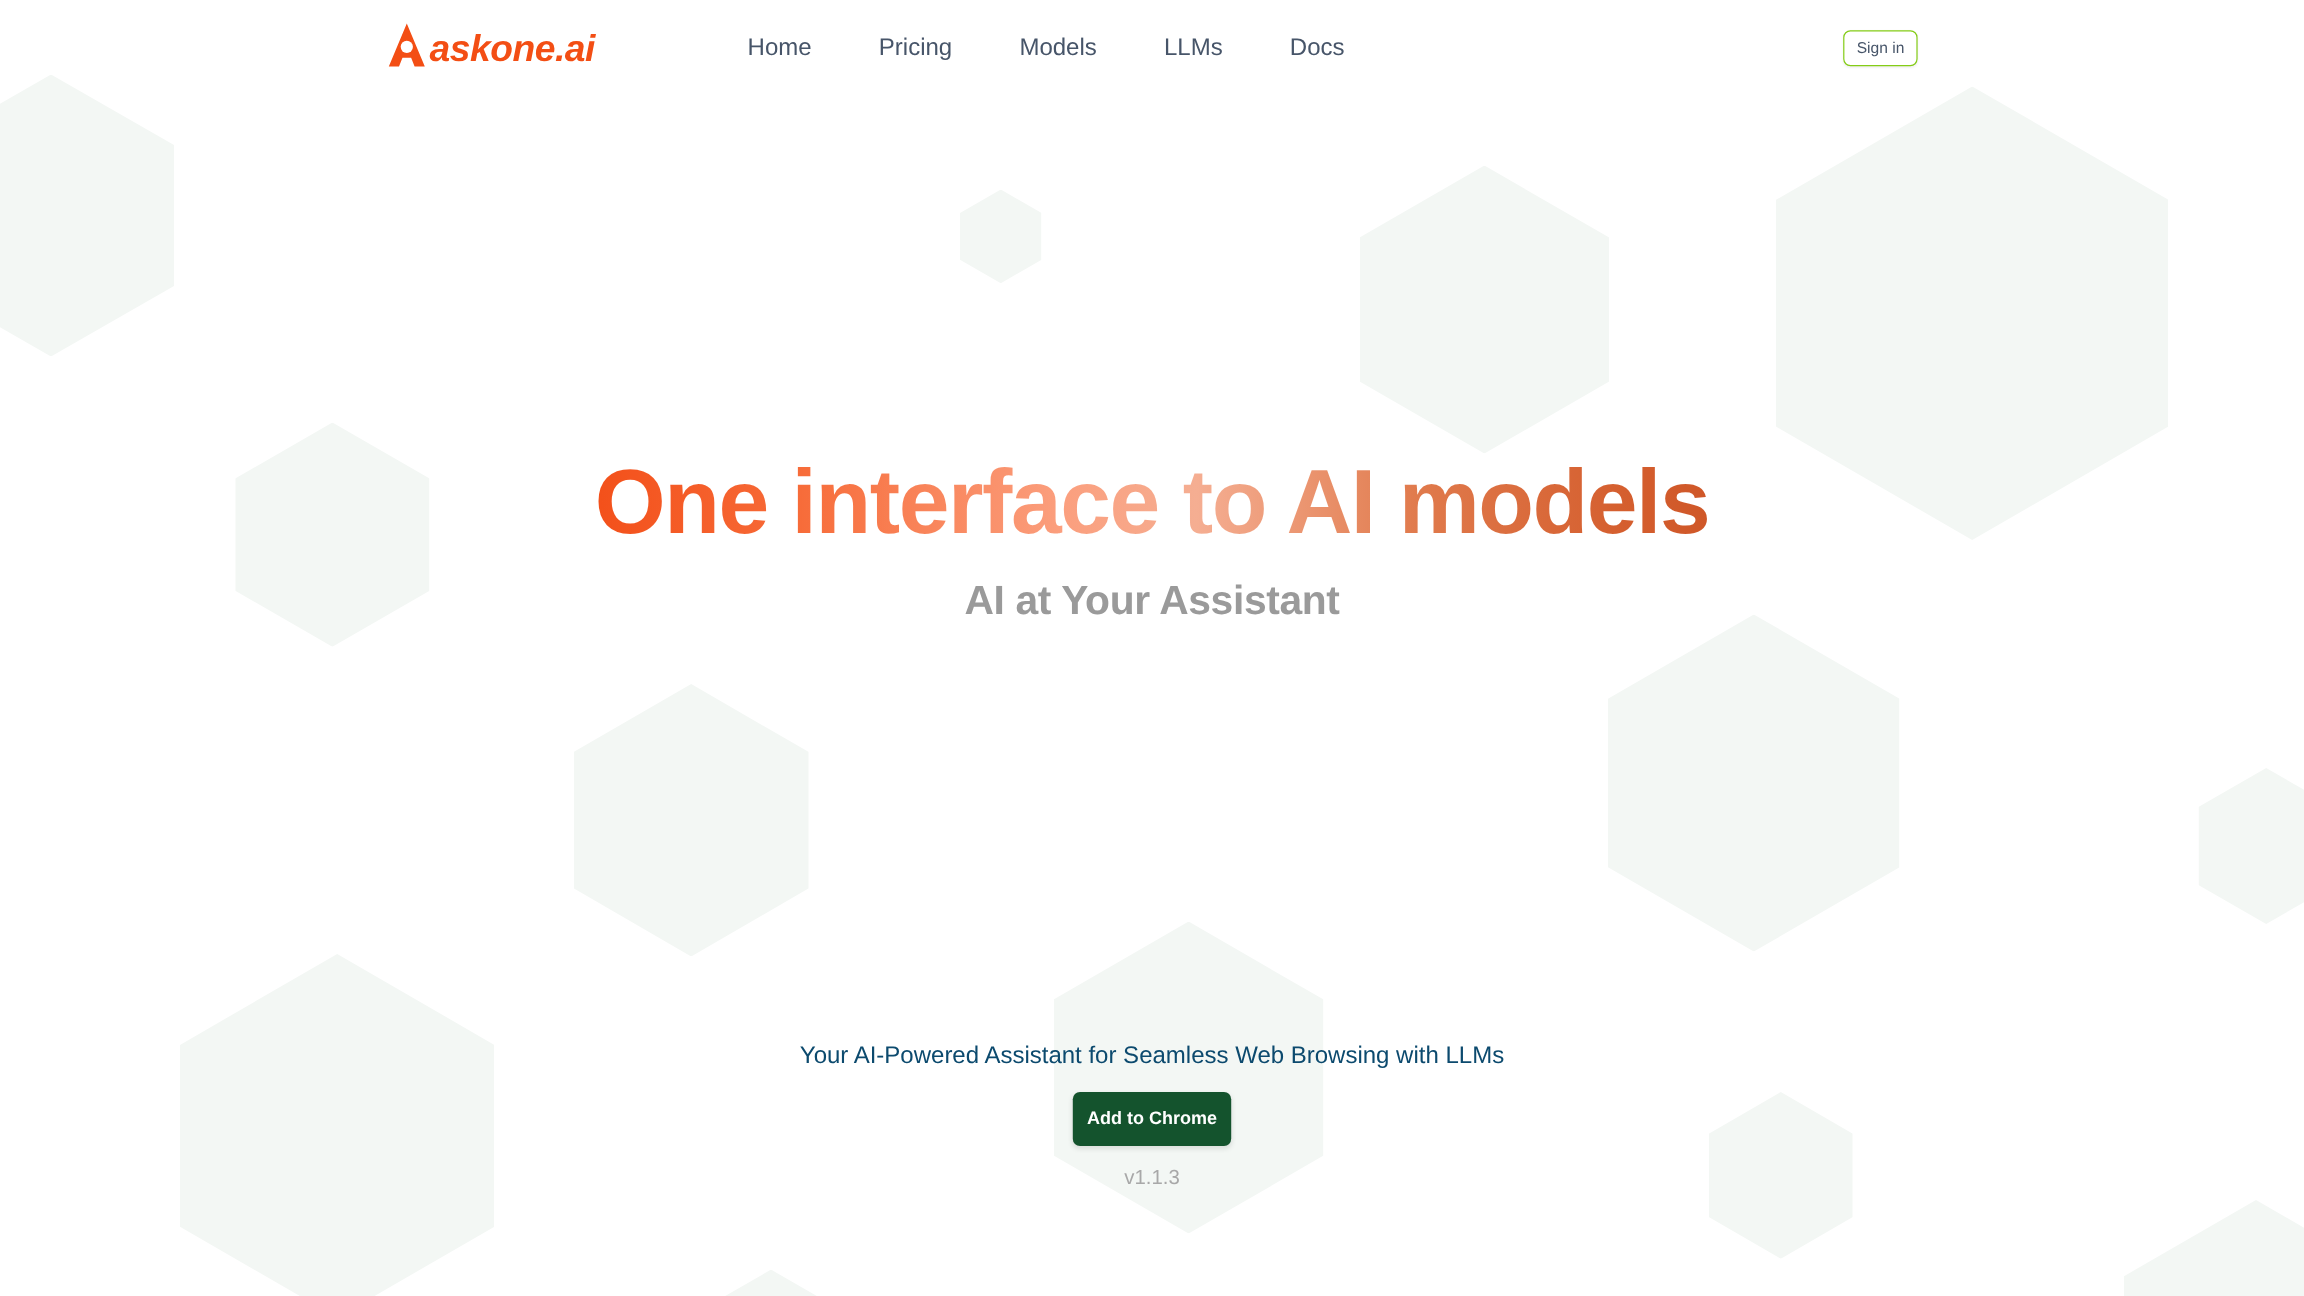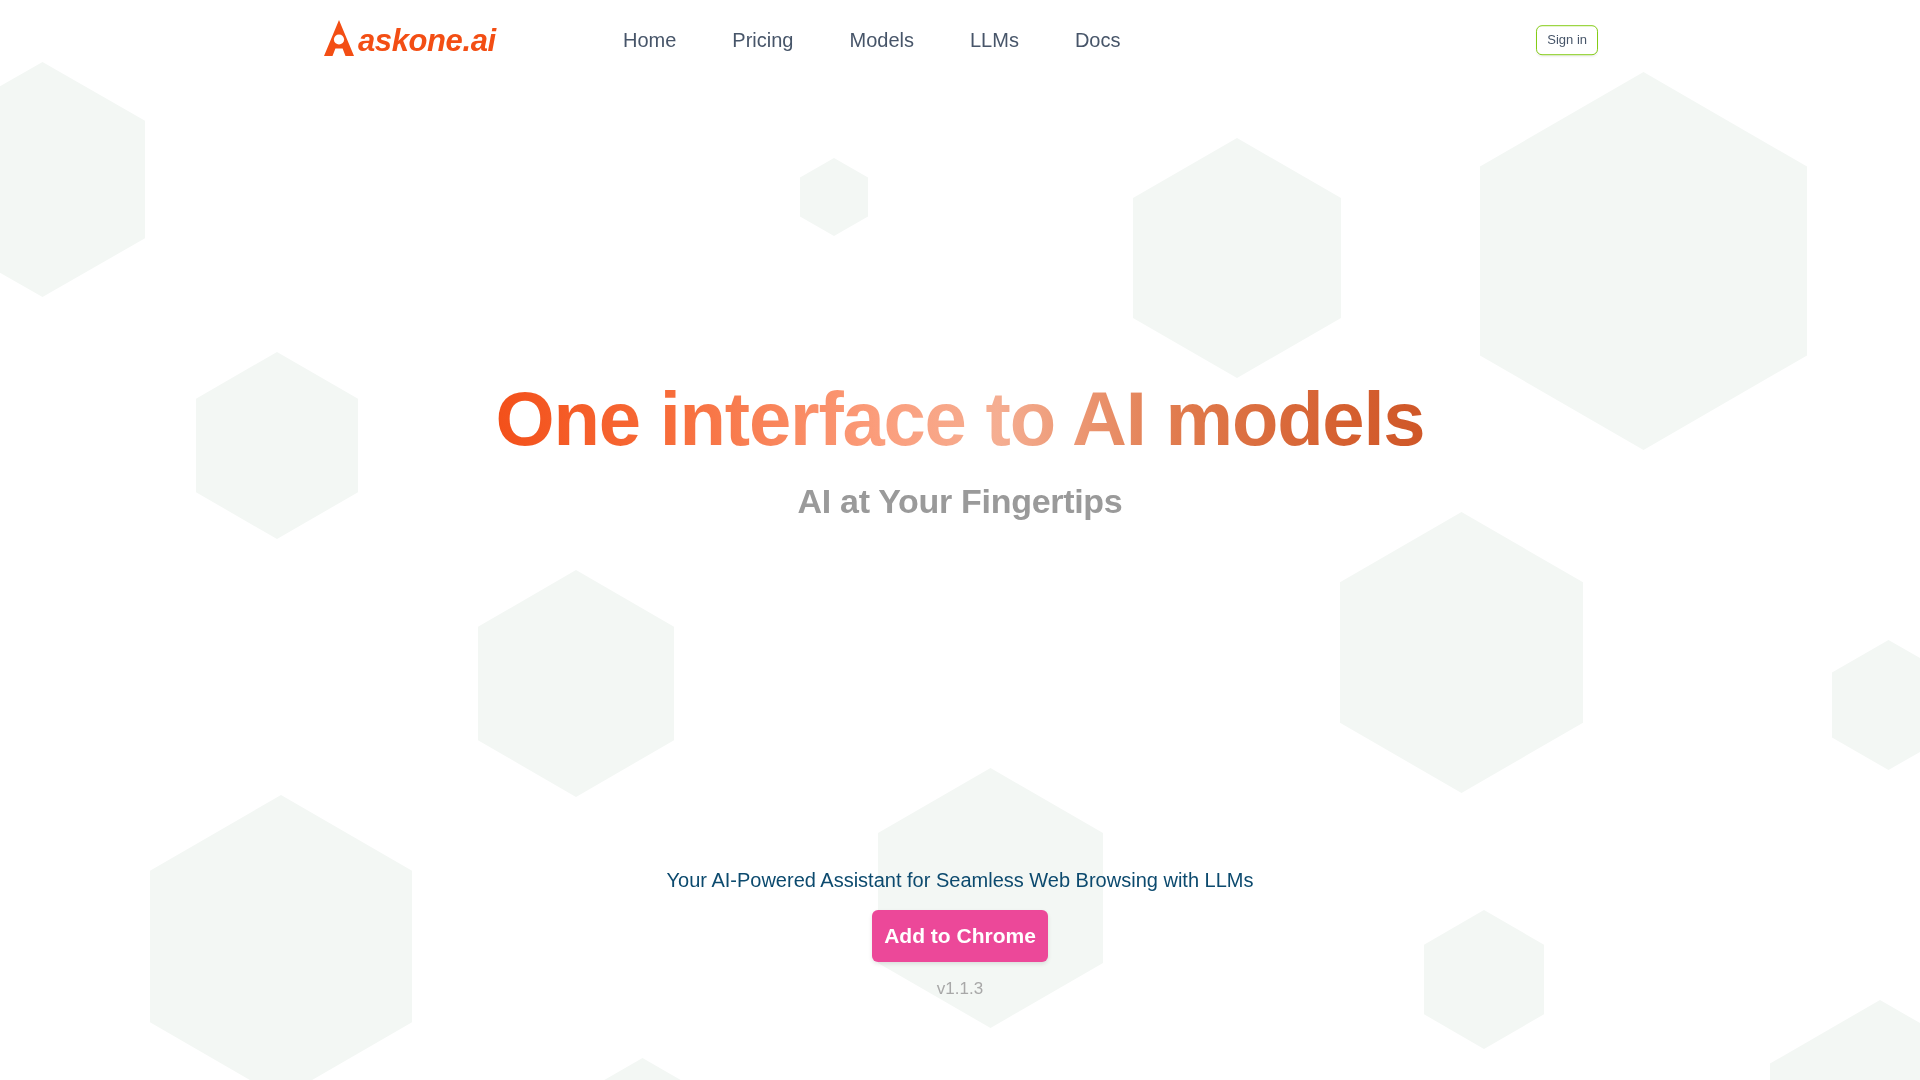--- a/index.html
+++ b/index.html
@@ -140,7 +140,7 @@
 
   <main id="hero">
     <h1 id="headline">One interface to AI models</h1>
-    <h2 id="subheadline">AI at Your Fingertips</h2>
+    <h2 id="subheadline">AI at Your Assistant</h2>
     <p id="tagline">Your AI-Powered Assistant for Seamless Web Browsing with LLMs</p>
     <button id="cta-button">Add to Chrome</button>
     <div id="version-text">v1.1.3</div>

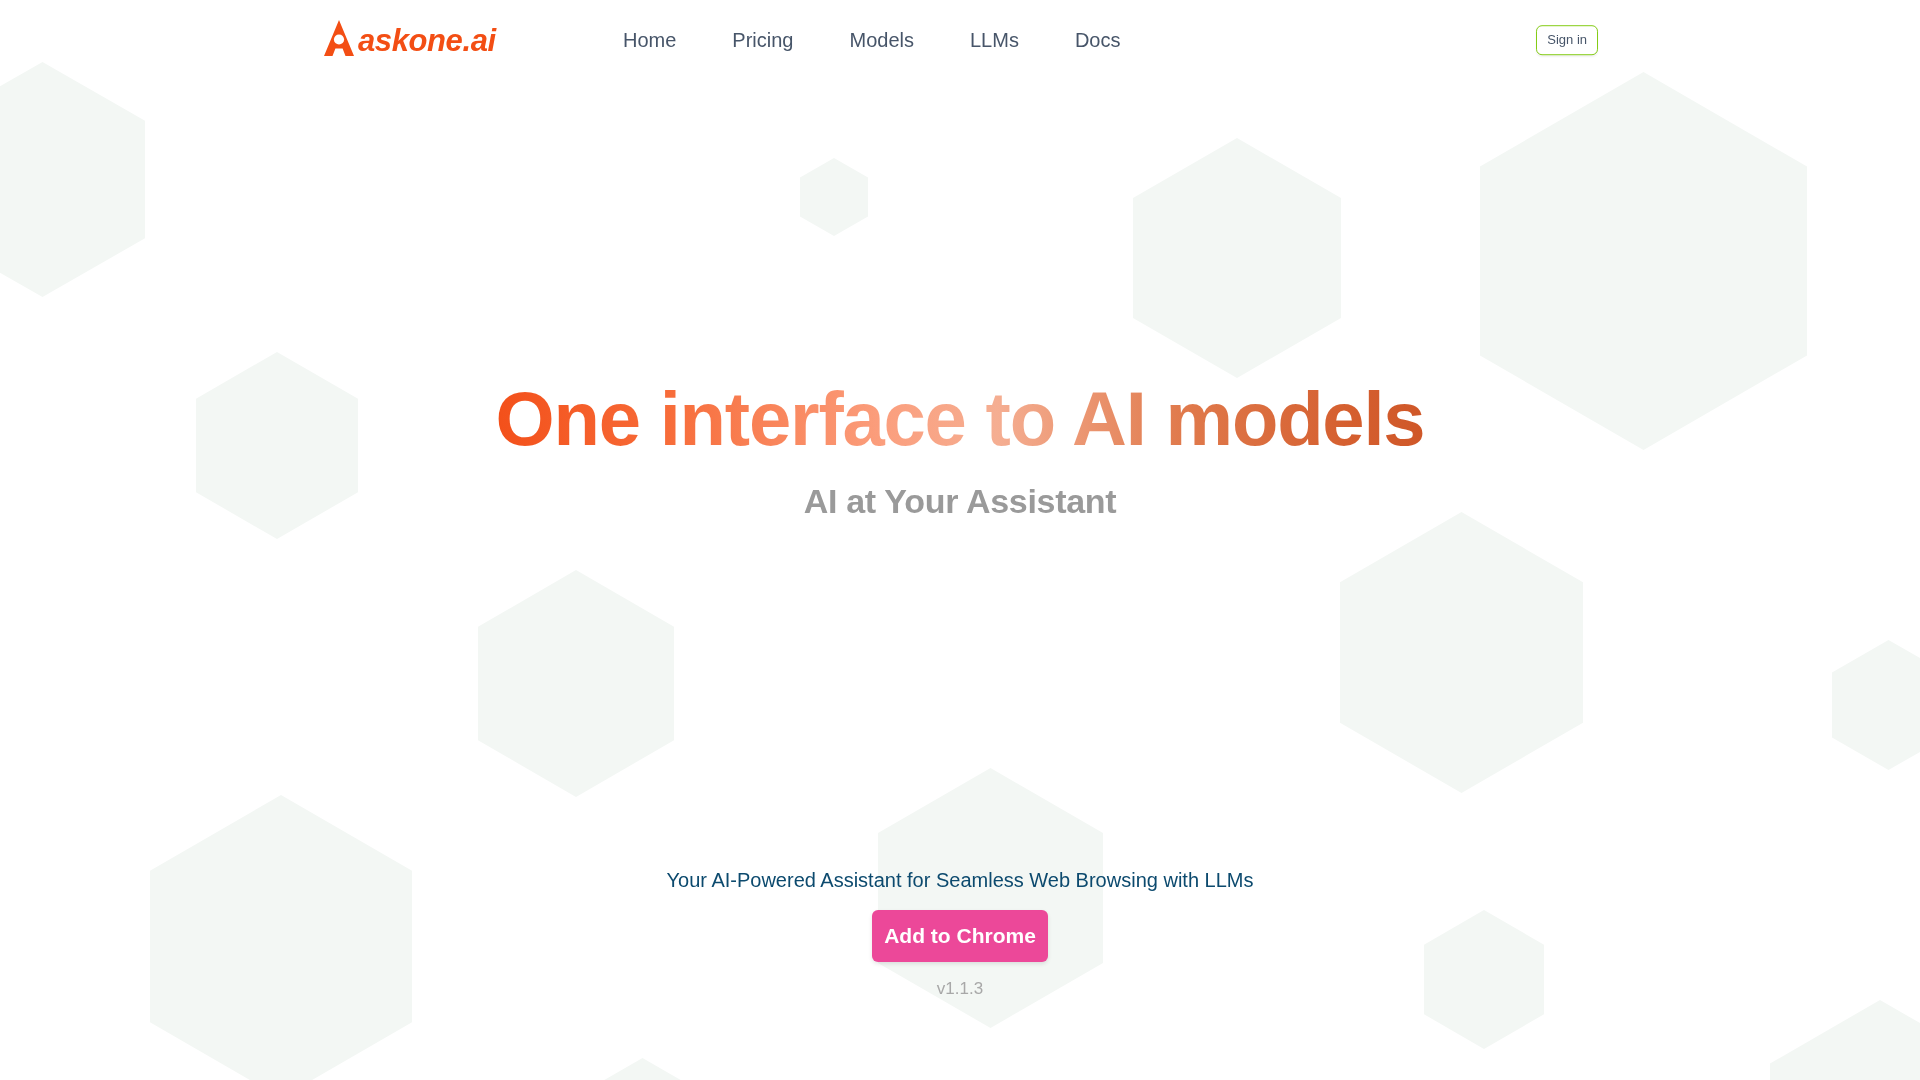--- a/index.html
+++ b/index.html
@@ -80,8 +80,8 @@
   }
   #cta-button {
     margin-top:18px;
-    background:#ec4899; color:#ffffff;
-    font-size:21px; font-weight:bold;
+    background:#14532d; color:#ffffff;
+    font-size:15px; font-weight:bold;
     border:none; border-radius:6px;
     padding:14px 12px;
     cursor:pointer;

